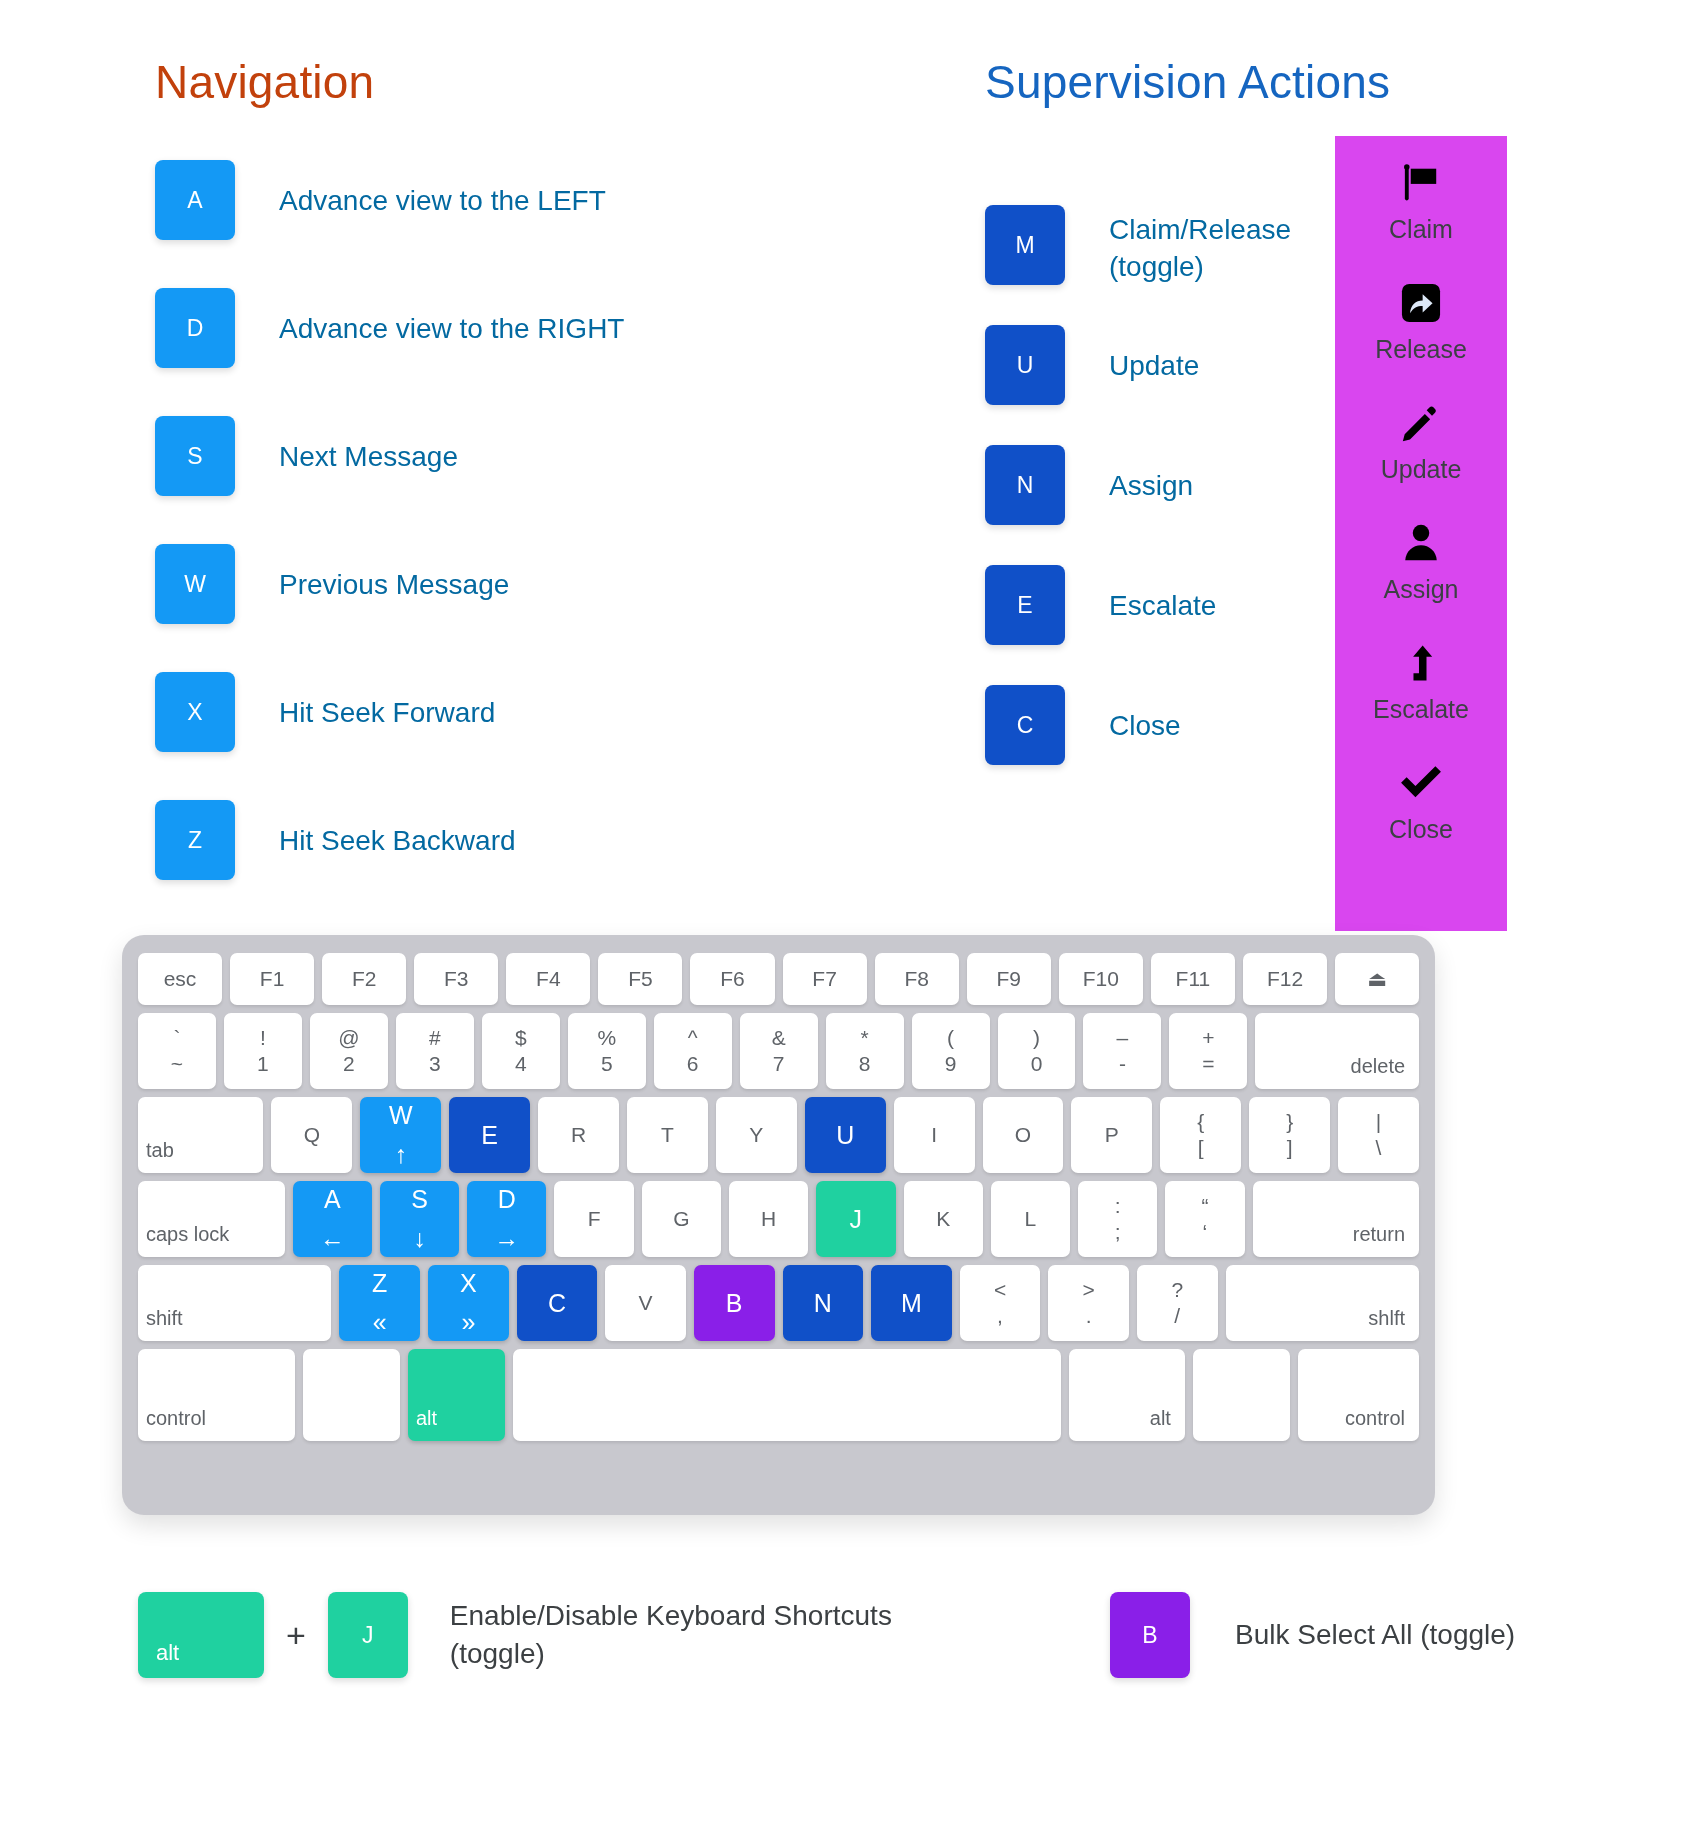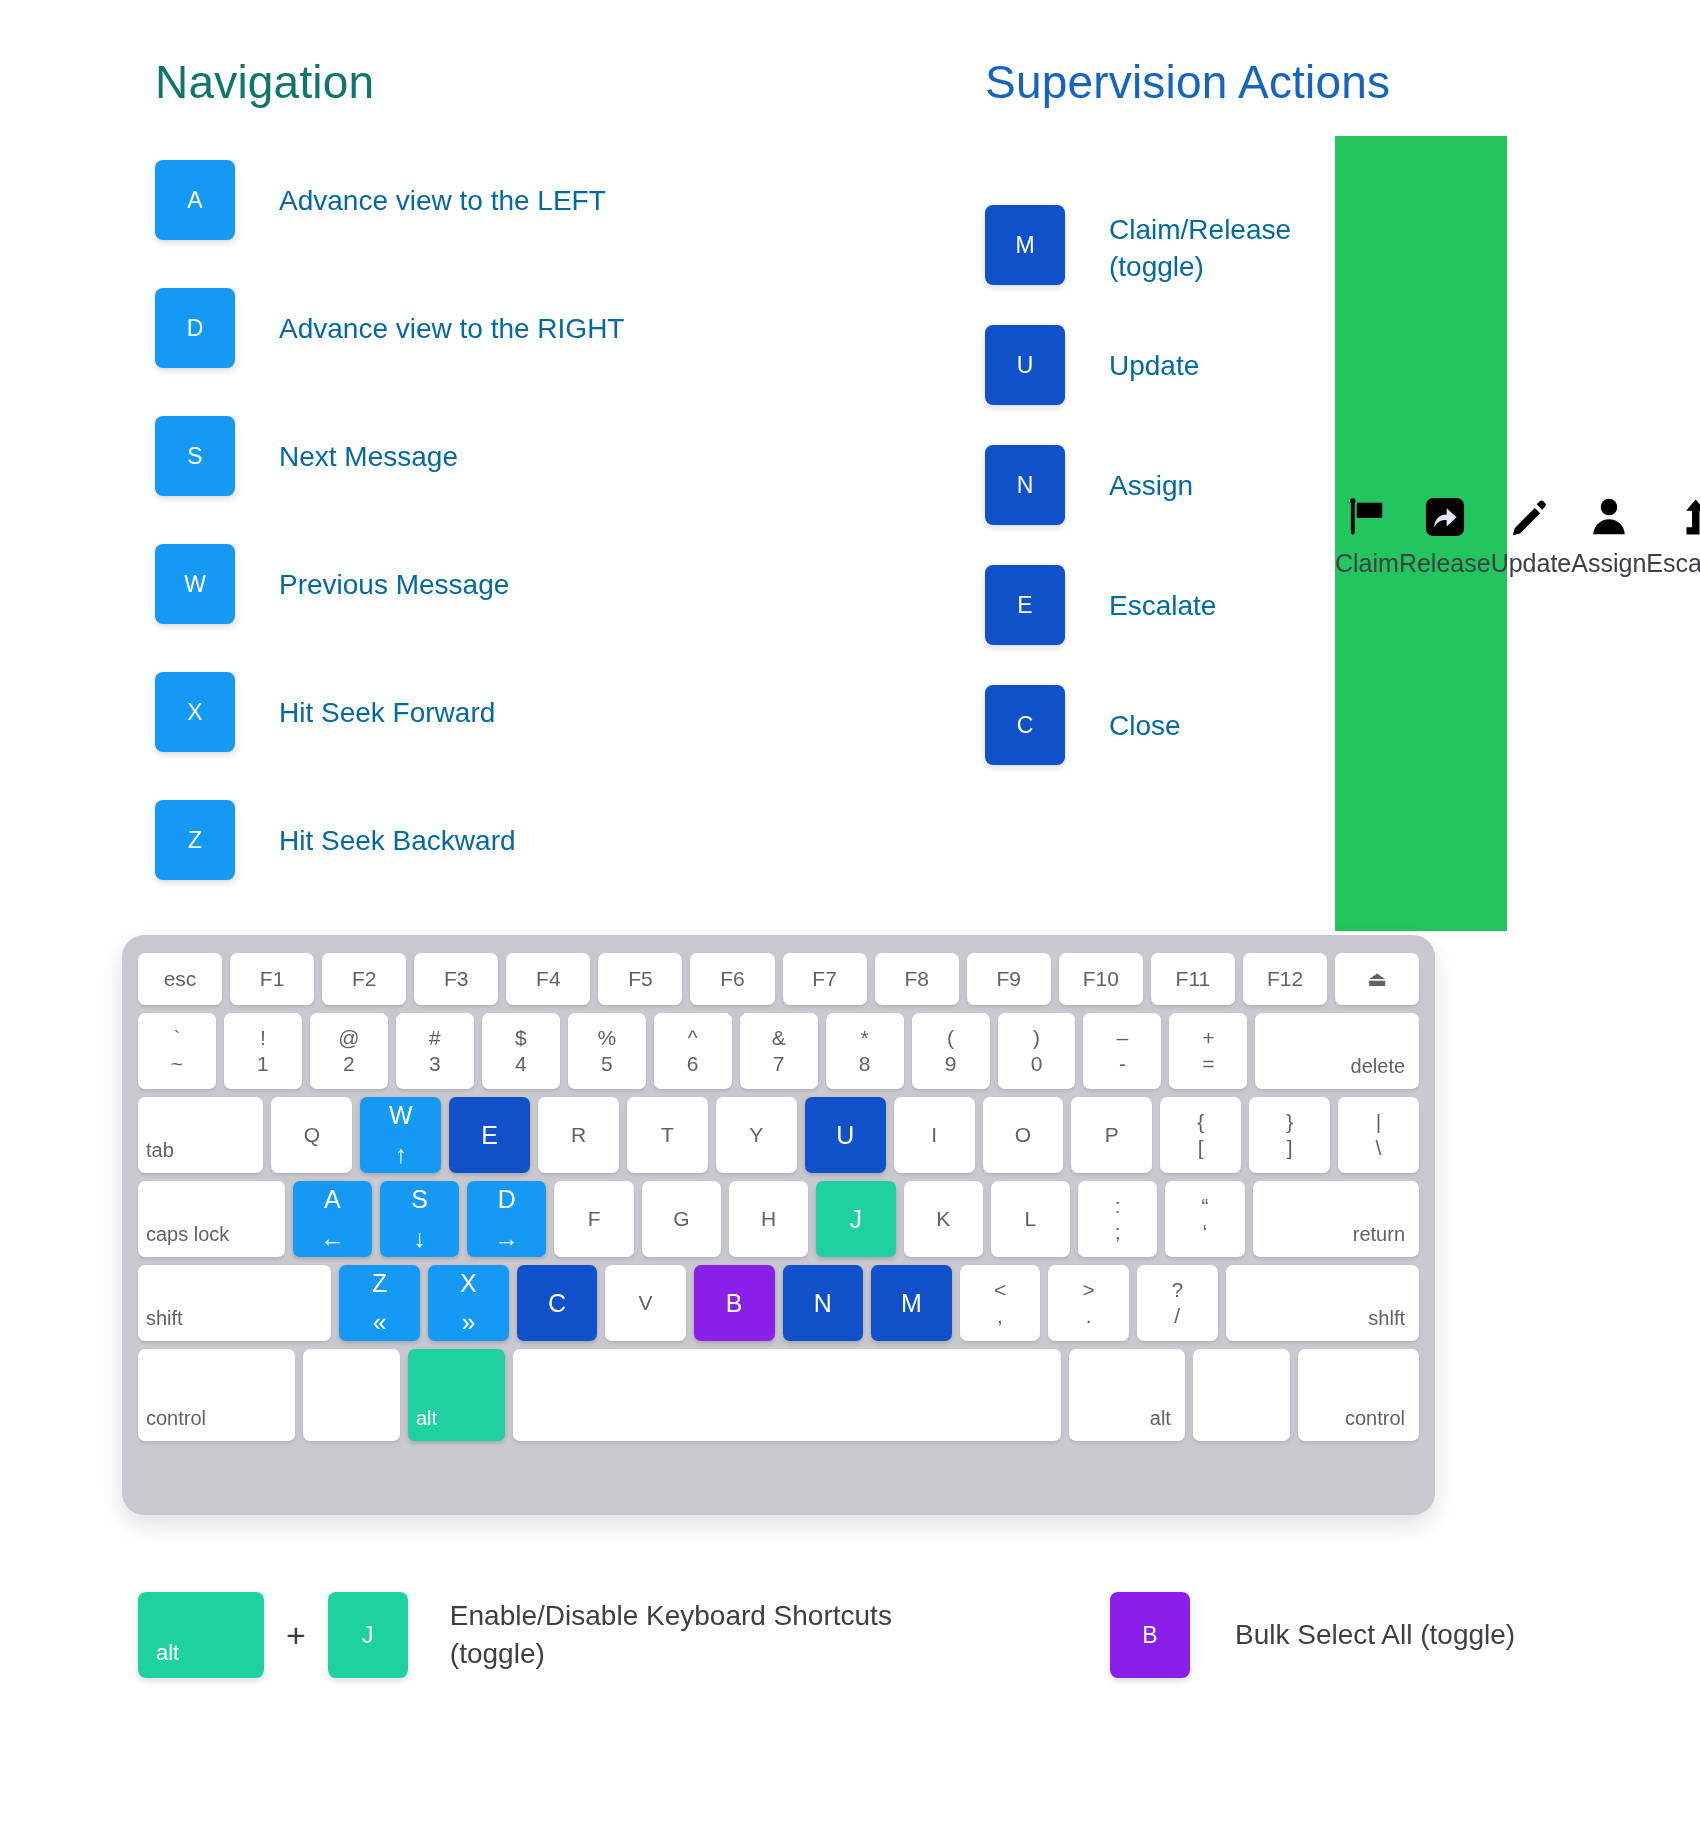--- a/index.html
+++ b/index.html
@@ -14,7 +14,7 @@
   
   .h-nav {
     position: absolute; left: 155px; top: 55px;
-    font-size: 46px; font-weight: 400; color: #0f766e; letter-spacing: .2px;
+    font-size: 46px; font-weight: 400; color: #c2410c; letter-spacing: .2px;
   }
   .h-sup {
     position: absolute; left: 985px; top: 55px;

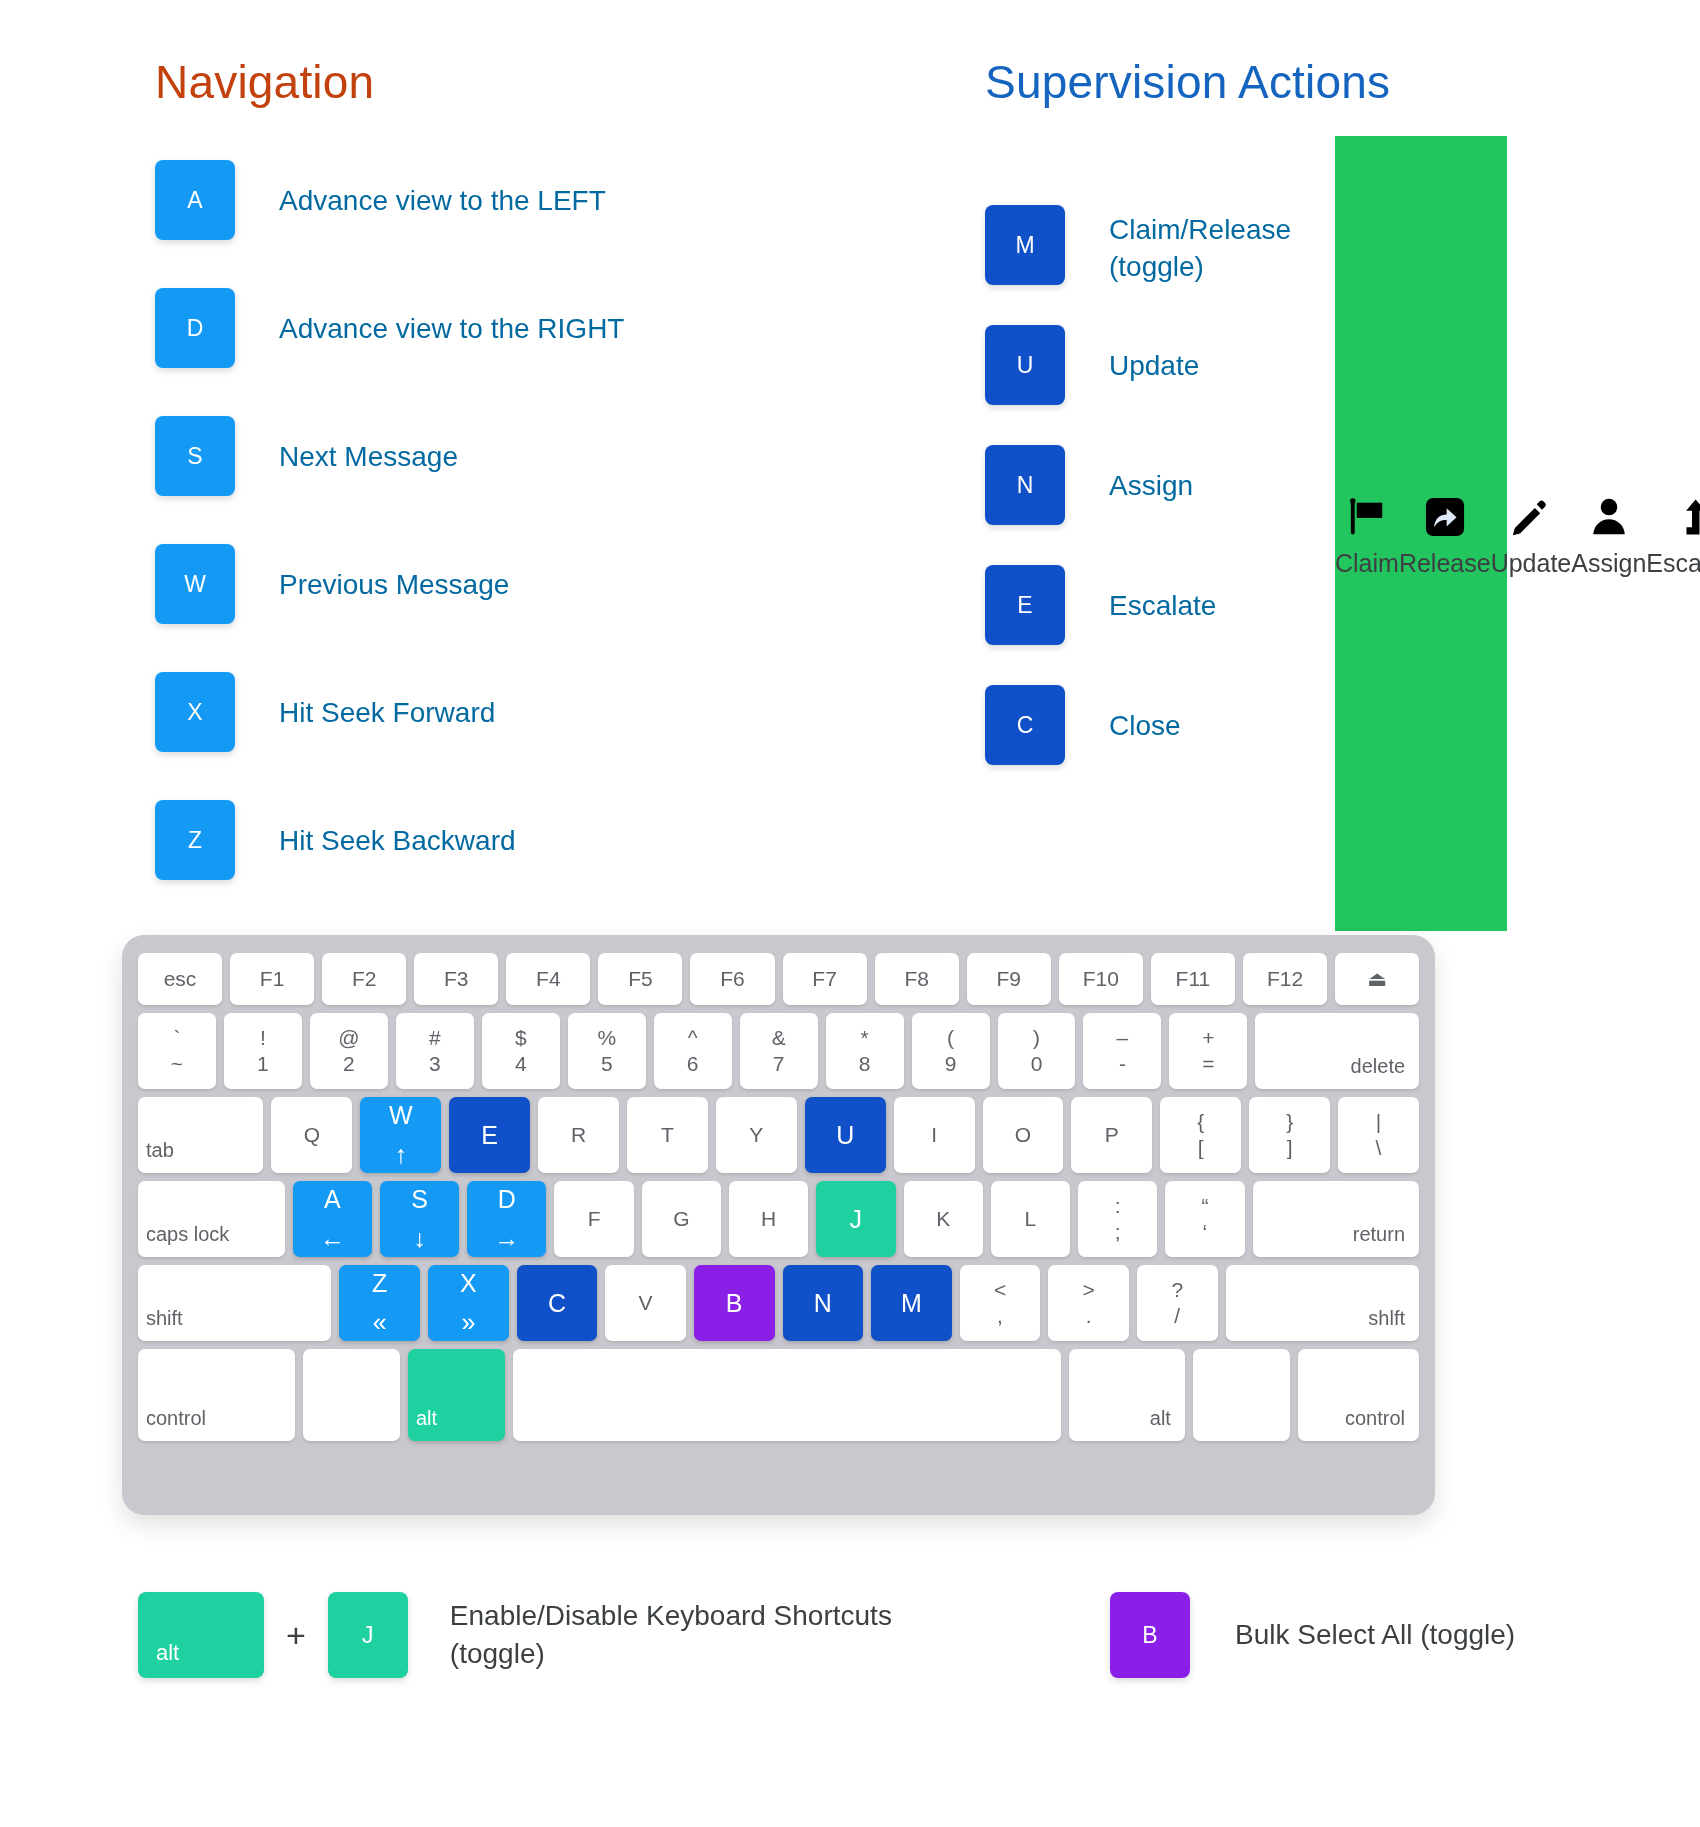--- a/index.html
+++ b/index.html
@@ -53,9 +53,9 @@
   
   .rail {
     position: absolute; left: 1335px; top: 136px;
-    width: 172px; height: 795px; background: #22c55e;
-    display: flex; flex-direction: row;
-    align-items: center; padding-top: 40px;
+    width: 172px; height: 795px; background: #d946ef;
+    display: flex; flex-direction: column;
+    align-items: center; padding-top: 24px;
   }
   .rail-item {
     display: flex; flex-direction: column; align-items: center;

